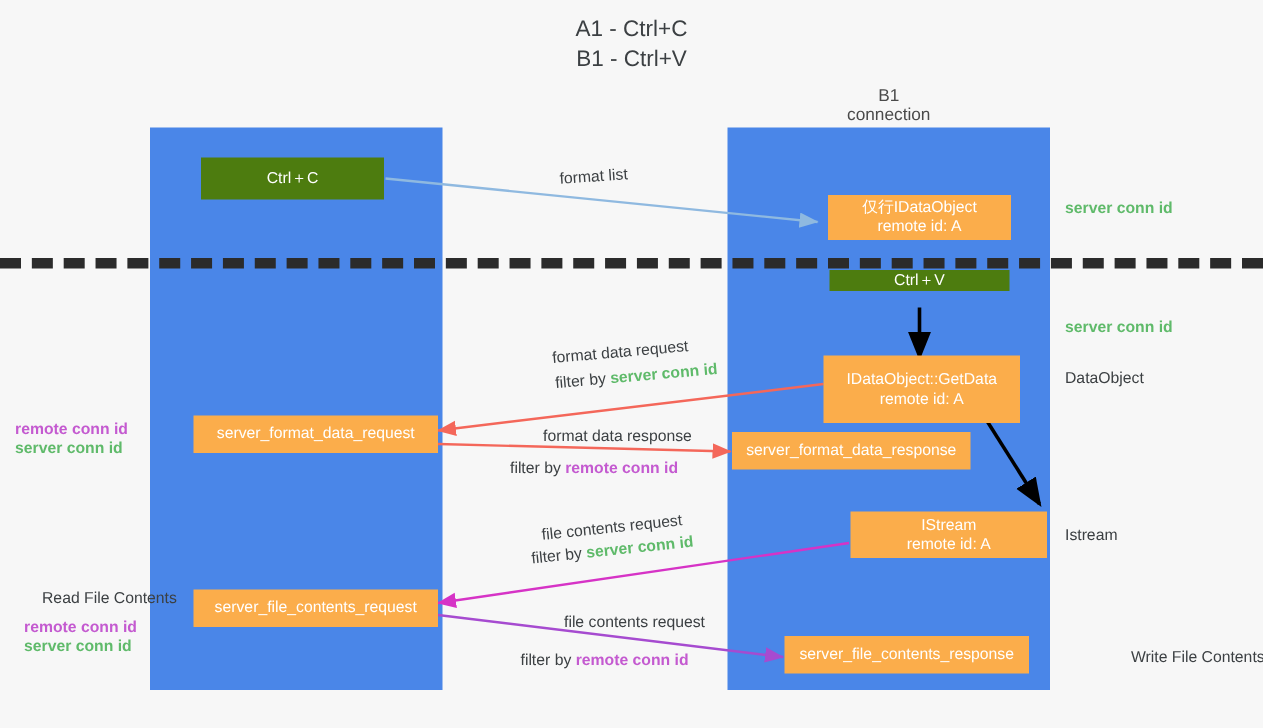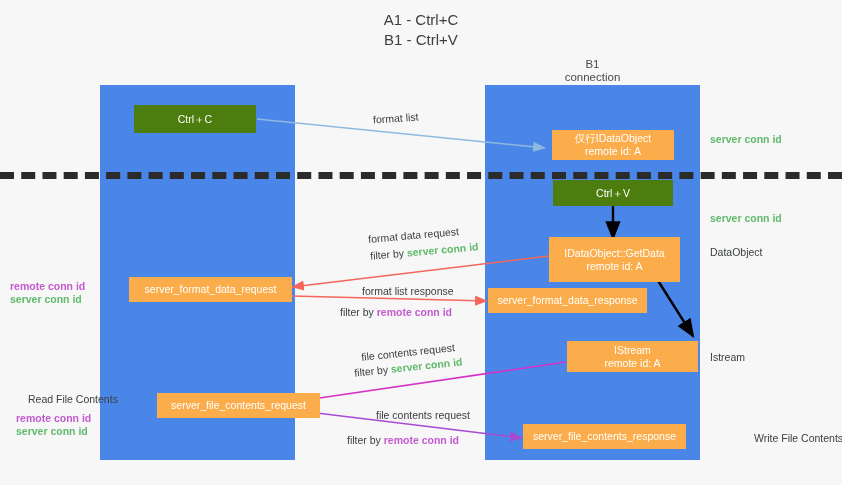--- a/index.html
+++ b/index.html
@@ -158,7 +158,7 @@
   <div class="node orange" style="left:552px; top:130px; width:122px; height:30px;">仅行IDataObject
 remote id: A</div>
 
-  <div class="node green" style="left:553px; top:180px; width:120px; height:26px;text-align:center;">Ctrl＋V</div>
+  <div class="node green" style="left:553px; top:180px; width:120px; height:14px;text-align:center;">Ctrl＋V</div>
 
   <div class="node orange" style="left:549px; top:237px; width:131px; height:45px;">IDataObject::GetData
 remote id: A</div>

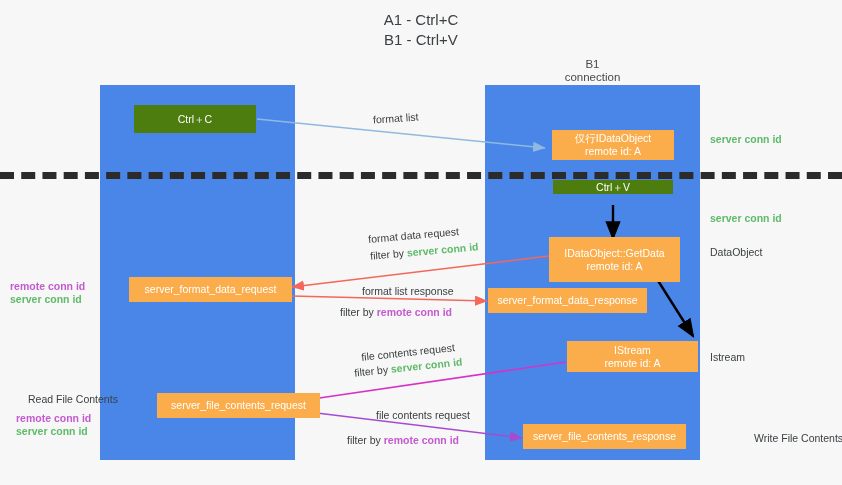--- a/index.html
+++ b/index.html
@@ -179,7 +179,7 @@
   <div class="edge-label" style="left:368px; top:228px; transform:rotate(-5deg);">format data request</div>
   <div class="edge-label" style="left:370px; top:244px; transform:rotate(-5deg);"><span>filter by </span><span class="hl-server">server conn id</span></div>
 
-  <div class="edge-label" style="left:362px; top:284px;">format list response</div>
+  <div class="edge-label" style="left:362px; top:284px;">format data response</div>
   <div class="edge-label" style="left:340px; top:305px;"><span>filter by </span><span class="hl-remote">remote conn id</span></div>
 
   <div class="edge-label" style="left:361px; top:345px; transform:rotate(-6deg);">file contents request</div>

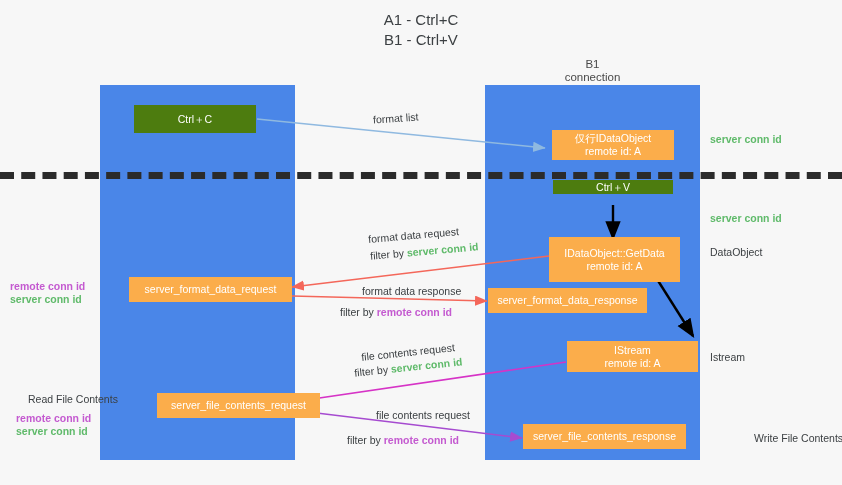--- a/index.html
+++ b/index.html
@@ -170,7 +170,7 @@
   <div class="node orange" style="left:567px; top:341px; width:131px; height:31px;">IStream
 remote id: A</div>
 
-  <div class="node orange" style="left:129px; top:393px; width:163px; height:25px;margin-left:28px;">server_file_contents_request</div>
+  <div class="node orange" style="left:129px; top:393px; width:163px; height:25px;">server_file_contents_request</div>
 
   <div class="node orange" style="left:523px; top:424px; width:163px; height:25px;">server_file_contents_response</div>
 

